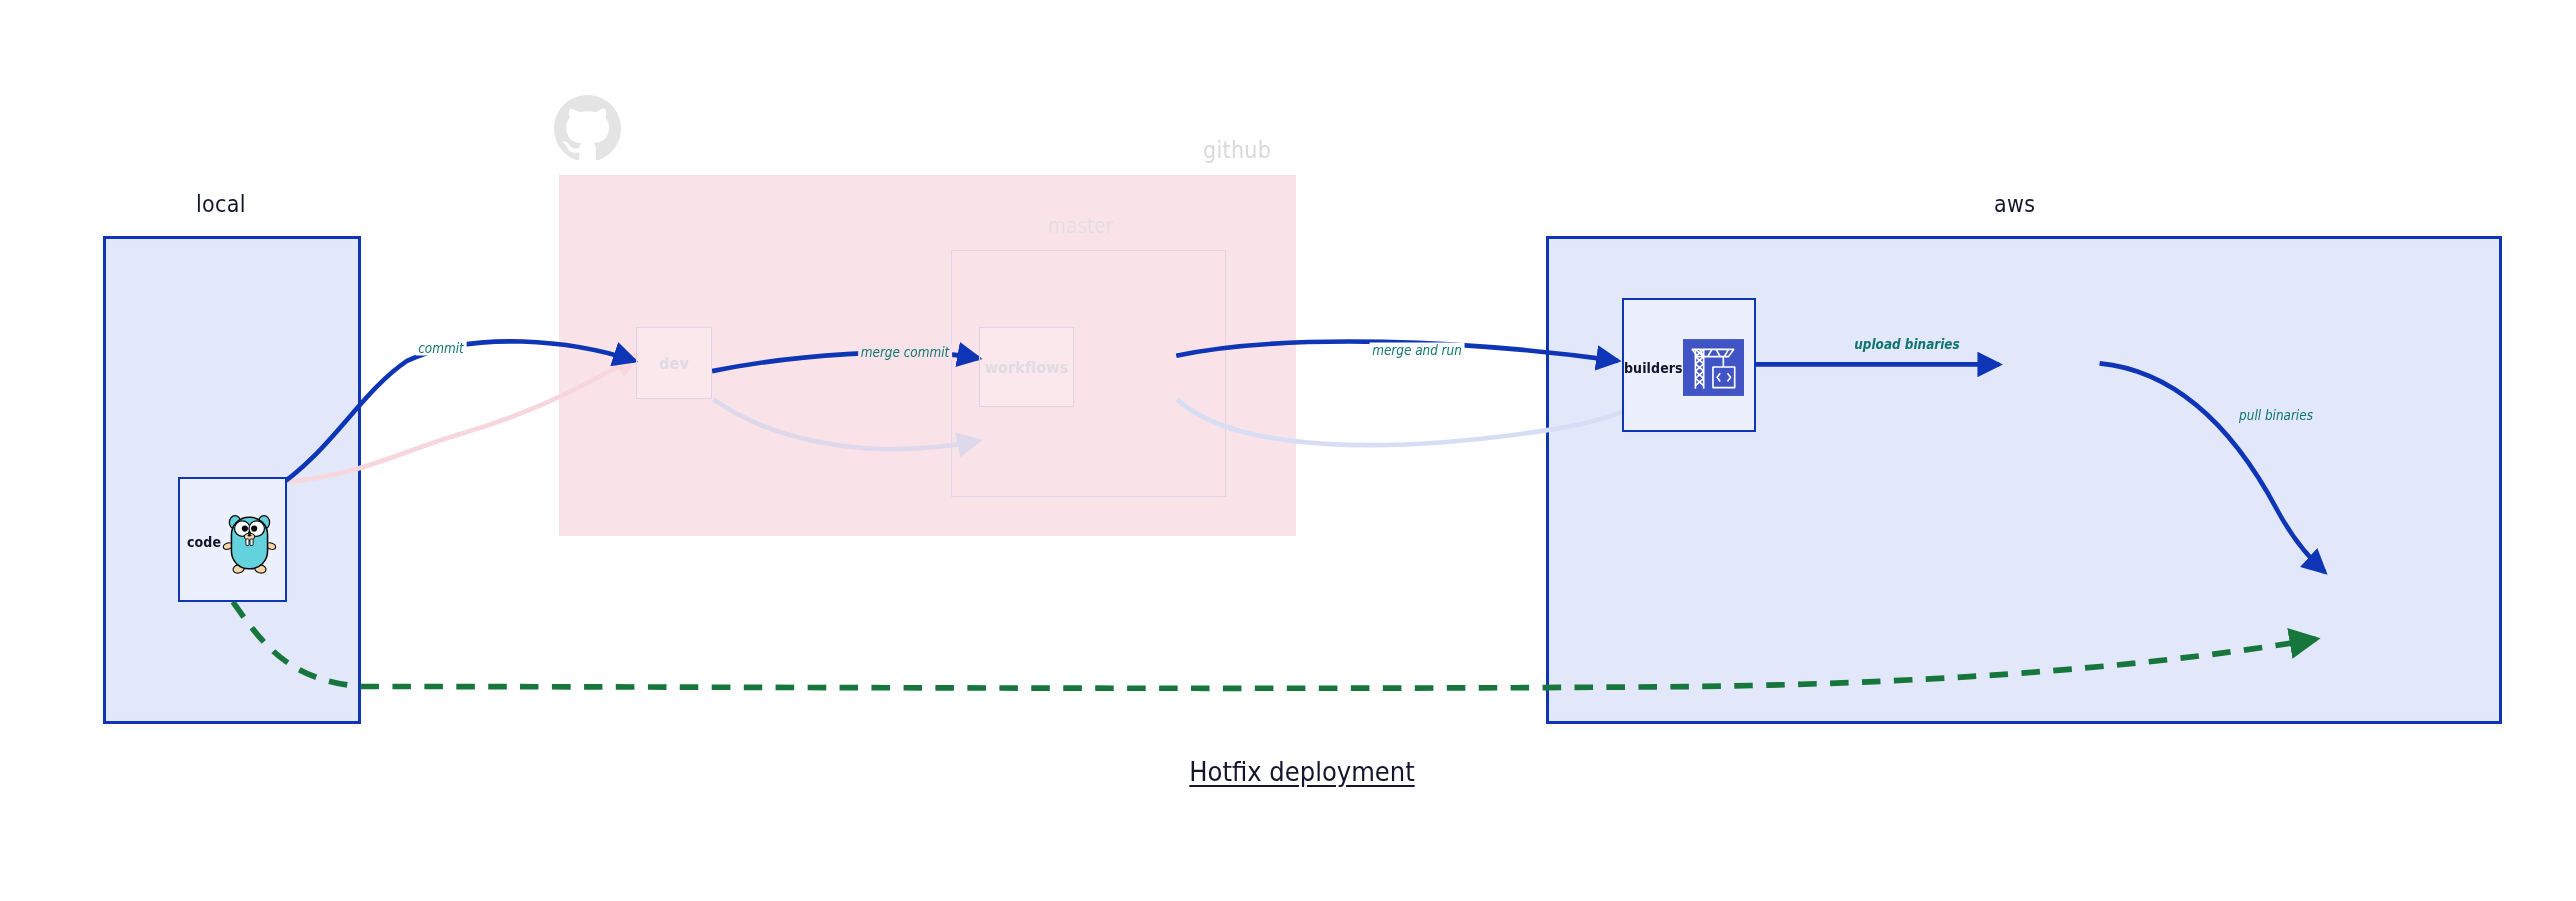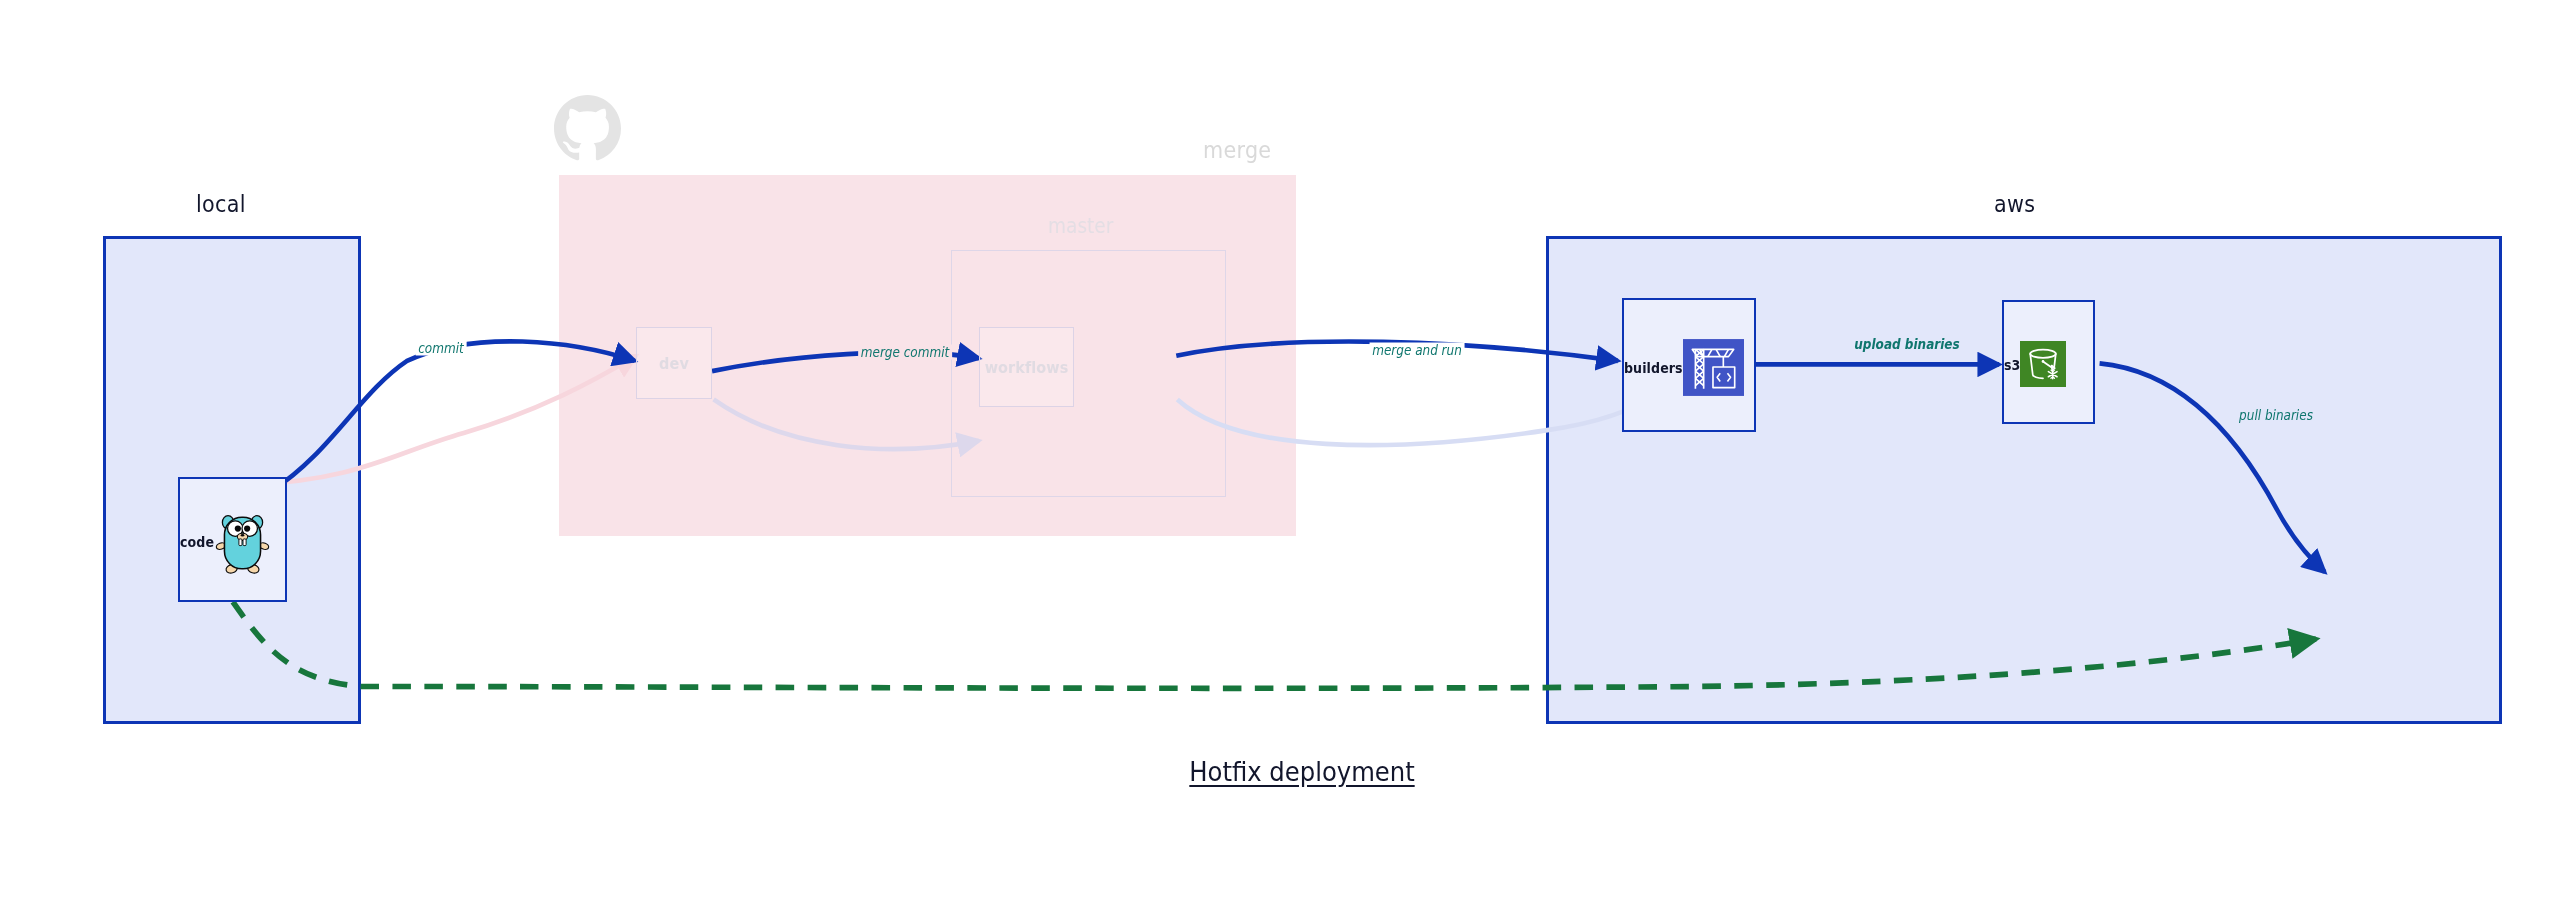--- a/index.html
+++ b/index.html
@@ -168,7 +168,7 @@
     </svg>
   </div>
 
-  <div class="region-title faded" style="left:1203px; top:137px;">merge</div>
+  <div class="region-title faded" style="left:1203px; top:137px;">github</div>
 
   <div class="region region-github" style="left:559px; top:175px; width:737px; height:361px;"></div>
 

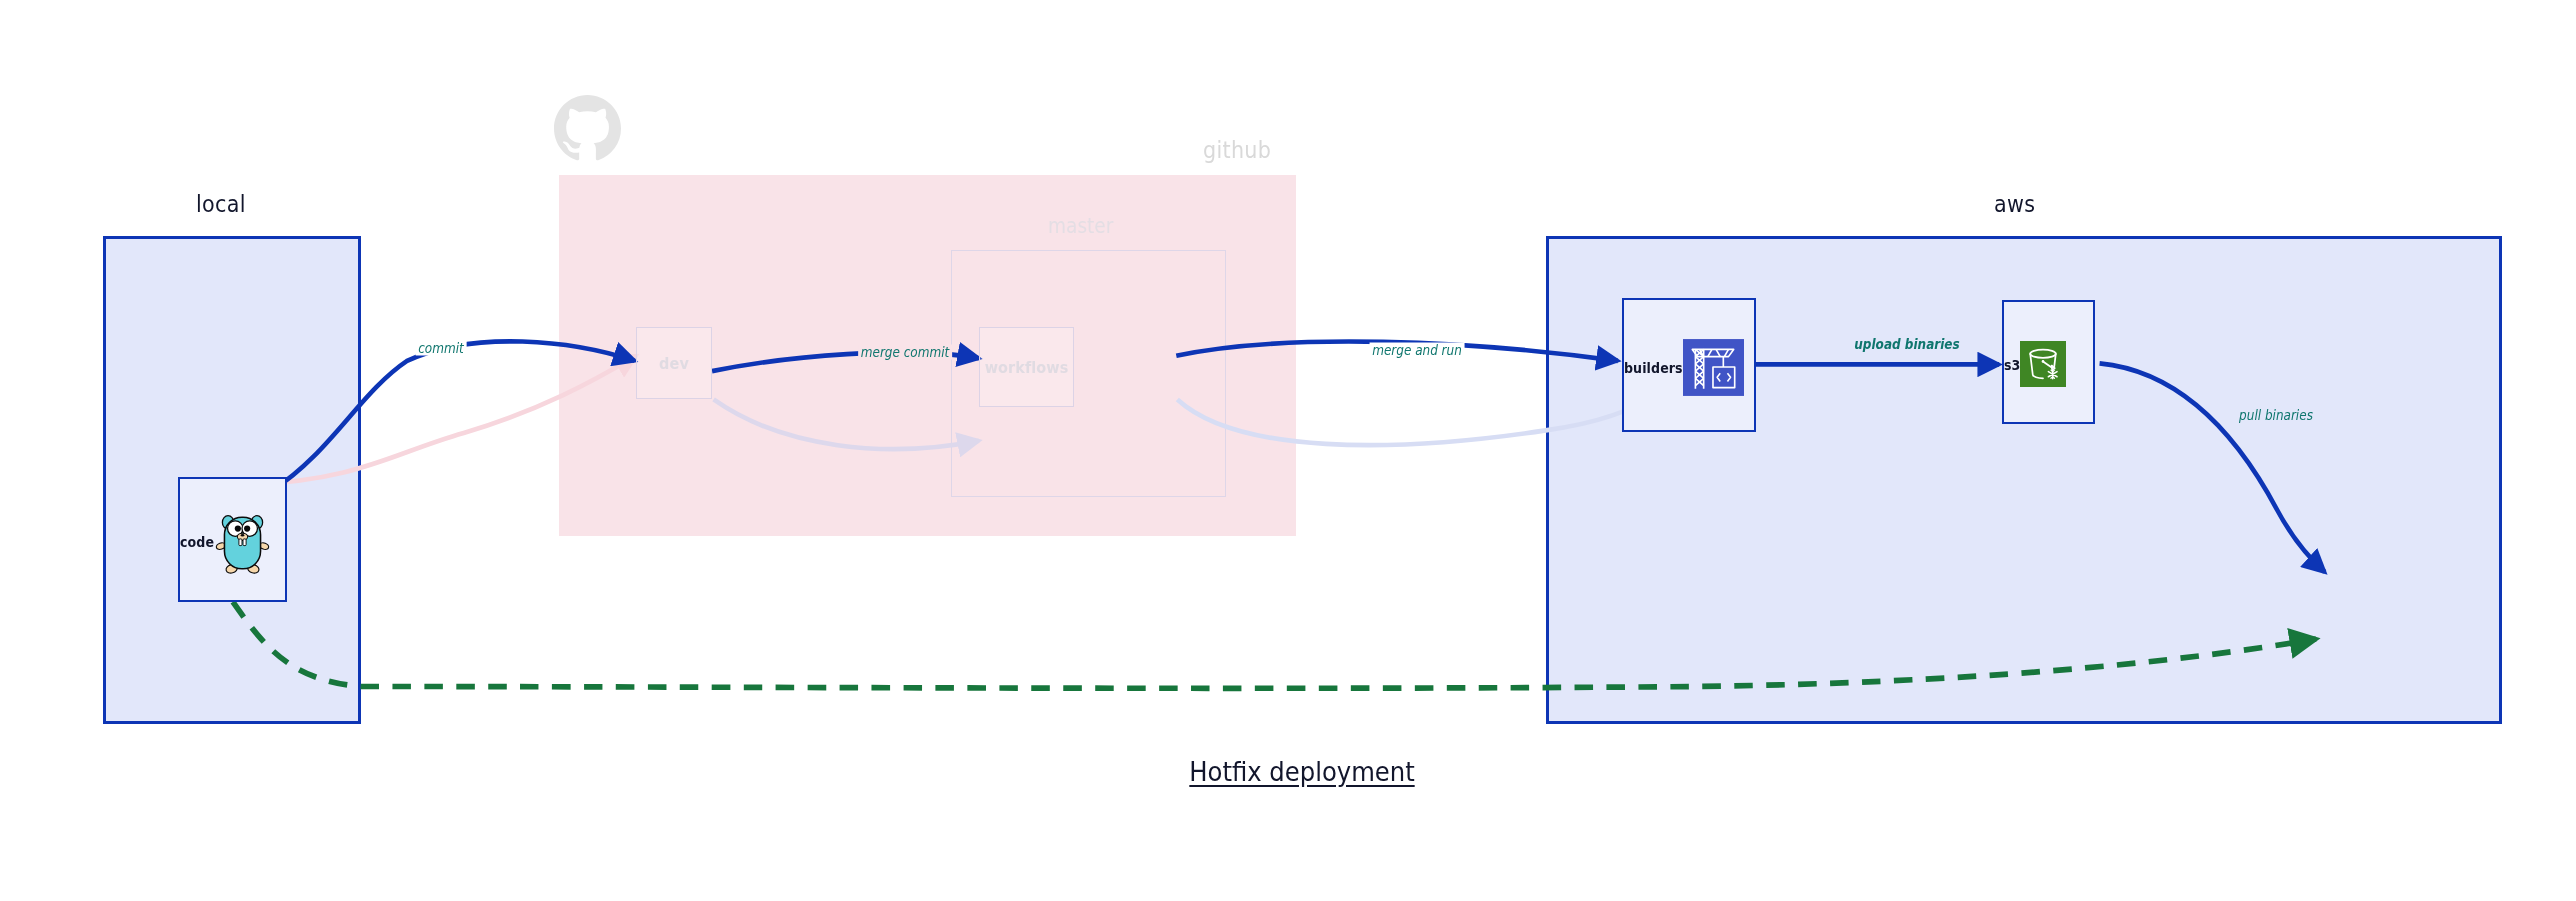--- a/index.html
+++ b/index.html
@@ -282,27 +282,6 @@
     </div>
   </div>
 
-  <div class="node" style="left:2002px; top:300px; width:93px; height:124px;">
-    <div class="node-label">s3</div>
-    <div class="node-icon">
-      <svg width="46" height="46" viewBox="0 0 90 90">
-        <rect x="0" y="0" width="90" height="90" fill="#3f8624"></rect>
-        <g fill="none" stroke="#ffffff" stroke-width="3.4" stroke-linejoin="round" stroke-linecap="round">
-
-          <ellipse cx="45" cy="25" rx="25" ry="8"></ellipse>
-          <path d="M20 25 L25 66 C25 70 35 73 45 73"></path>
-          <path d="M70 25 L67 50"></path>
-
-          <path d="M45 40 L62 52"></path>
-          <circle cx="45" cy="40" r="2.6" fill="#ffffff" stroke="none"></circle>
-          <path d="M62 48 L68 53 L63 57 Z" fill="none"></path>
-
-          <path d="M64 56 L64 74 M55.5 60 L72.5 70 M72.5 60 L55.5 70" stroke-width="3"></path>
-          <path d="M64 60 L60.5 57 M64 60 L67.5 57 M64 70 L60.5 73 M64 70 L67.5 73" stroke-width="2.4"></path>
-        </g>
-      </svg>
-    </div>
-  </div>
 
 
   <div class="edge-label" style="left:412px; top:348px;">commit</div>

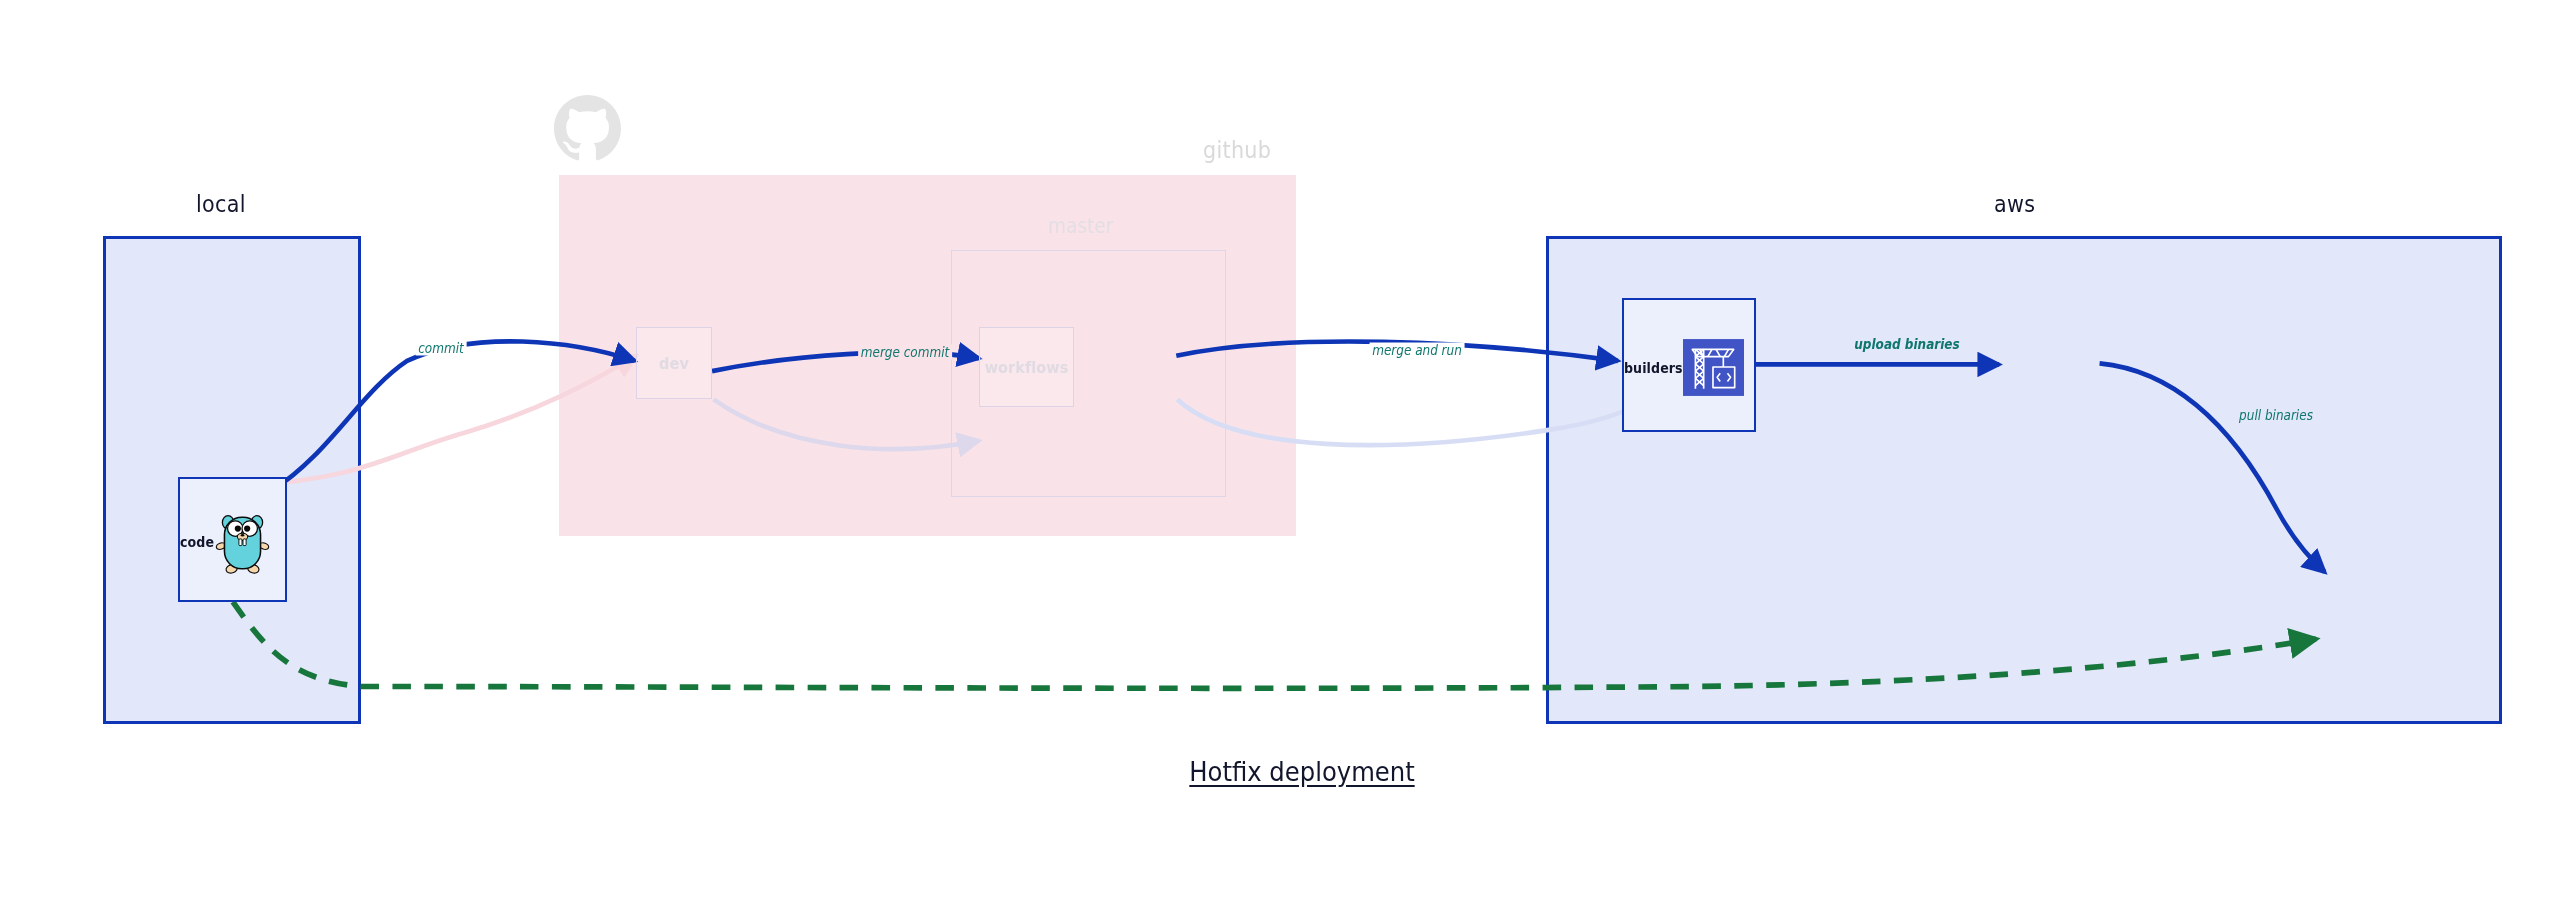--- a/index.html
+++ b/index.html
@@ -219,7 +219,7 @@
     <path d="M 452 1168 C 510 1250 560 1320 700 1332 C 1400 1332 2400 1340 3300 1332 C 3800 1325 4200 1290 4495 1240" fill="none" stroke="#17763c" stroke-width="11" stroke-dasharray="36 26" stroke-linecap="butt" marker-end="url(#arrow-green)"></path>
   </svg>
 
-  <div class="node" style="left:178px; top:477px; width:109px; height:125px;">
+  <div class="node" style="left:178px; top:477px; width:109px; height:125px;justify-content:center;">
     <div class="node-label">code</div>
     <div class="node-icon">
       <svg width="57" height="66" viewBox="0 0 110 128">

